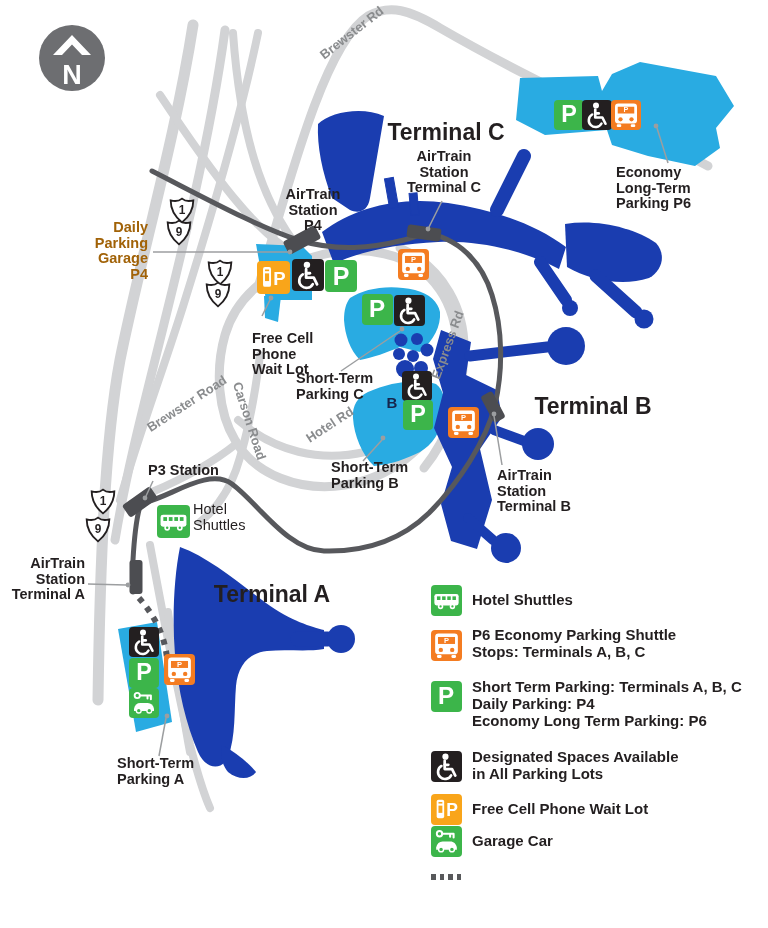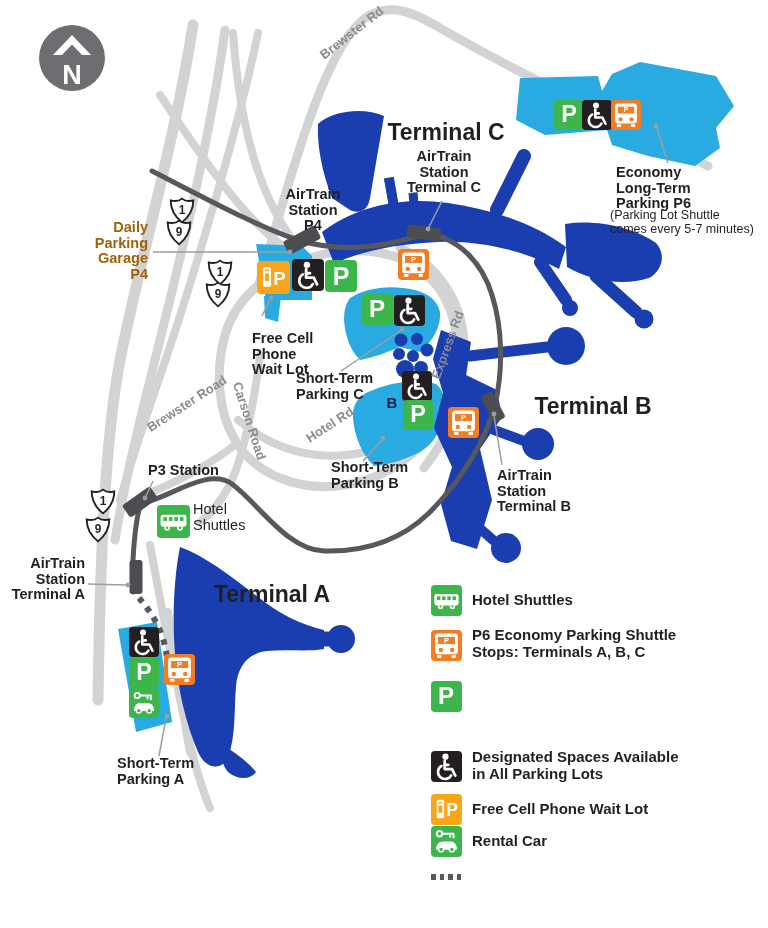--- a/index.html
+++ b/index.html
@@ -324,8 +324,6 @@
       <div class="map-label" style="font-size: 14.5px; font-weight: 700; color: rgb(35, 31, 32); line-height: 15.66px; left: 616px; top: 165px;">Economy
 Long-Term
 Parking P6</div>
-      <div class="map-label" style="font-size: 12.5px; font-weight: 400; color: rgb(35, 31, 32); line-height: 13.5px; left: 610px; top: 209px;">(Parking Lot Shuttle
-comes every 5-7 minutes)</div>
       <div class="map-label center" style="font-size: 15px; font-weight: 700; color: rgb(22, 37, 76); line-height: 16.2px; left: 392px; top: 395px;">B</div>
       <div class="map-label rot" style="font-size: 13px; font-weight: 700; color: rgb(138, 140, 142); line-height: 14.04px; left: 352px; top: 33px; transform: translate(-50%, -50%) rotate(-38deg);">Brewster Rd</div>
       <div class="map-label rot" style="font-size: 13px; font-weight: 700; color: rgb(138, 140, 142); line-height: 14.04px; left: 187px; top: 404px; transform: translate(-50%, -50%) rotate(-33deg);">Brewster Road</div>

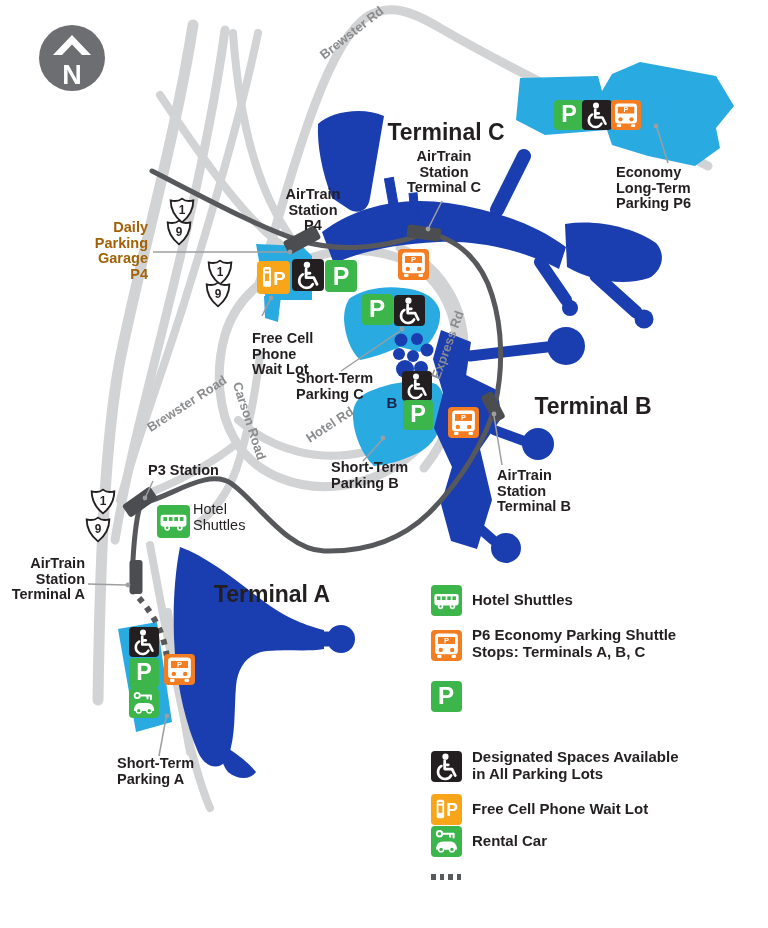--- a/index.html
+++ b/index.html
@@ -362,6 +362,9 @@
       <div class="tile" style="width: 31px; height: 31px; background: rgb(60, 181, 74); left: 430.5px; top: 680.5px;">
         <span class="pletter" style="font-size: 24.18px;">P</span>
       </div>
+      <div class="legend-text" style="left: 472px; top: 678px;">Short Term Parking: Terminals A, B, C
+Daily Parking: P4
+Economy Long Term Parking: P6</div>
       <div class="tile" style="width: 31px; height: 31px; background: rgb(35, 31, 32); left: 430.5px; top: 750.5px;">
         <svg viewBox="0 0 24 24" width="100%" height="100%">
           <circle cx="11.2" cy="4.4" r="2.4" fill="#fff"></circle>

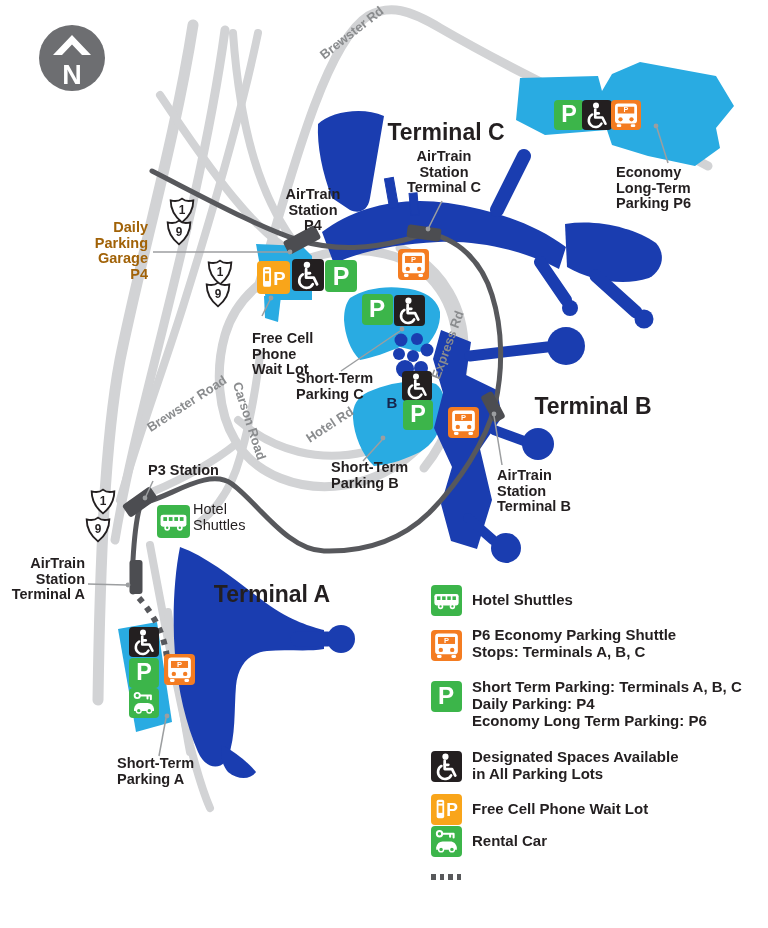--- a/index.html
+++ b/index.html
@@ -393,7 +393,7 @@
           <circle cx="16.2" cy="18.1" r="1.9" fill="#3cb54a" stroke="#fff" stroke-width="1.1"></circle>
         </svg>
       </div>
-      <div class="legend-text" style="left: 472px; top: 832px;">Rental Car</div>
+      <div class="legend-text" style="left: 472px; top: 832px;">Garage Car</div>
       <div class="dashswatch" style="width: 30px; height: 30px; background: transparent; left: 431px; top: 874px;">
         <span></span>
         <span></span>

